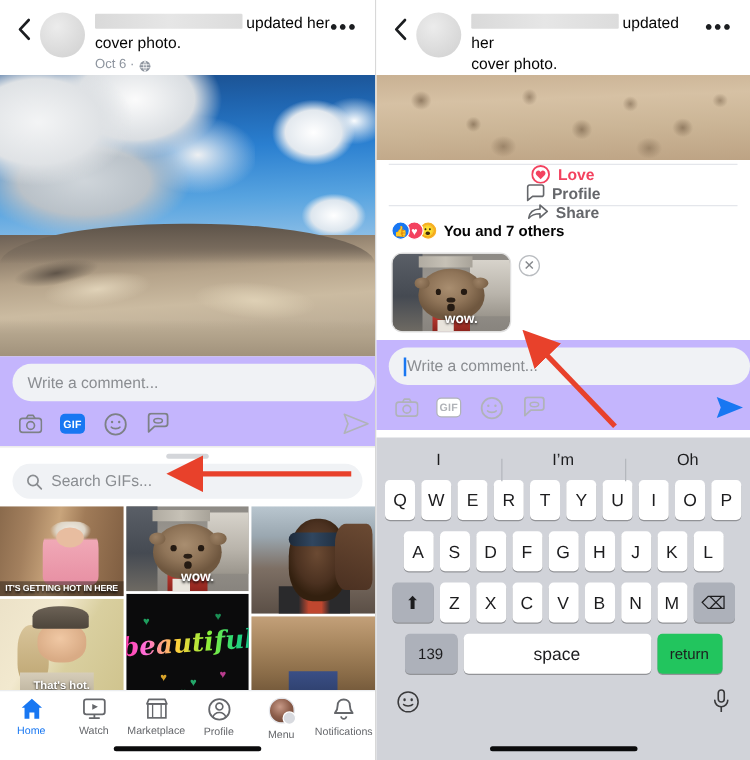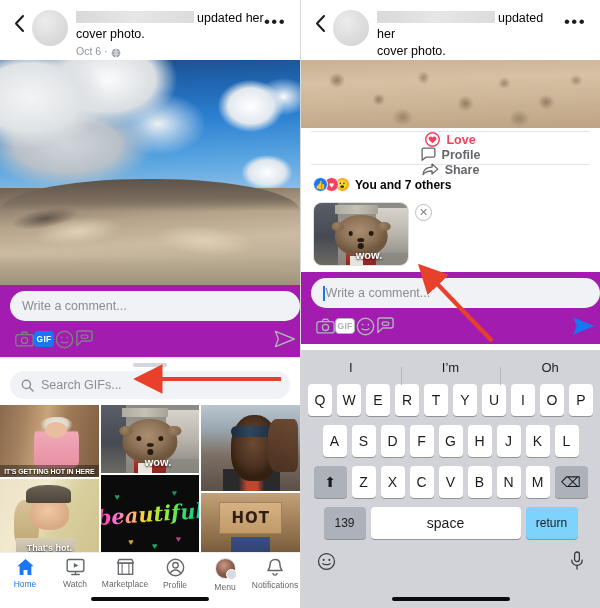--- a/index.html
+++ b/index.html
@@ -173,7 +173,7 @@
   }
 
   
-  .composer { padding:6px 0 0 10px; background:#a21caf; }
+  .composer { padding:6px 0 0 10px; background:#c4b5fd; }
   .cbox {
     height:30px; border-radius:16px; background:#f0f2f5;
     display:flex; align-items:center; padding:0 12px;

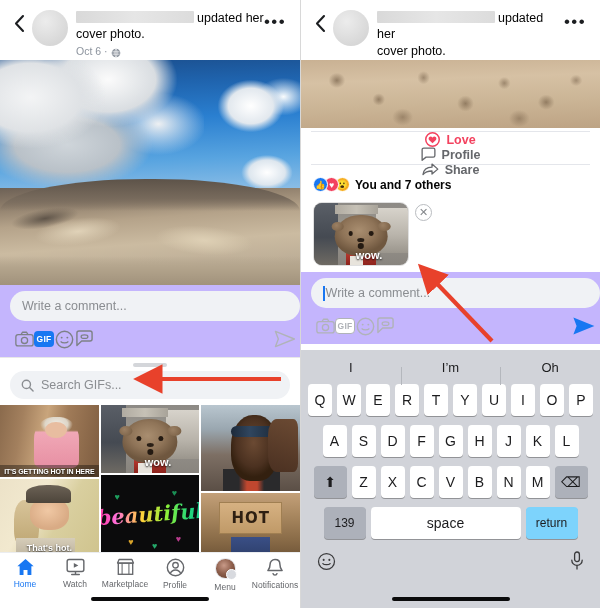--- a/index.html
+++ b/index.html
@@ -180,7 +180,7 @@
     font-size:12.5px; color:#8a8d91;
   }
   .caret { width:1.6px; height:15px; background:#1877f2; margin-right:1px; }
-  .cicons { display:flex; align-items:center; padding:8px 4px 8px 4px; }
+  .cicons { display:flex; align-items:center; gap:14px; padding:8px 4px 8px 4px; }
   .ci { width:20px; height:20px; display:flex; align-items:center; justify-content:center; }
   .gif-badge {
     width:21px; height:16px; border-radius:4px; display:flex; align-items:center; justify-content:center;

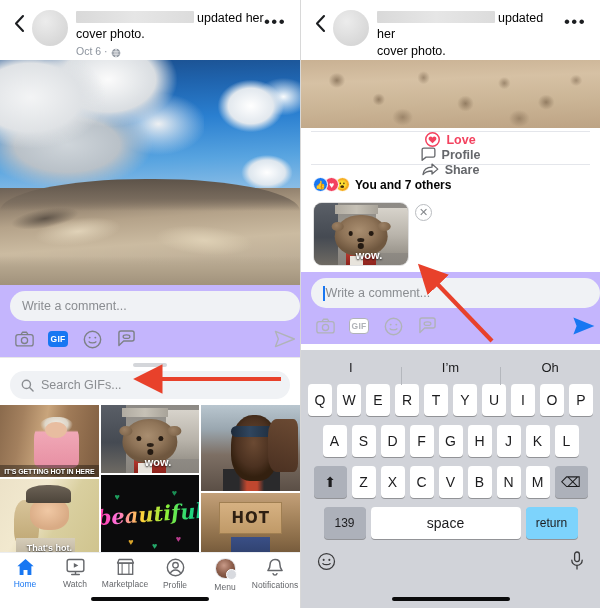--- a/index.html
+++ b/index.html
@@ -511,9 +511,6 @@
           <div class="gcell" style="height:66px">
             <div class="t-sign">
               <div class="person"></div>
-              <div class="board">
-                <span style="font-size:15px">HOT</span>
-              </div>
             </div>
           </div>
         </div>

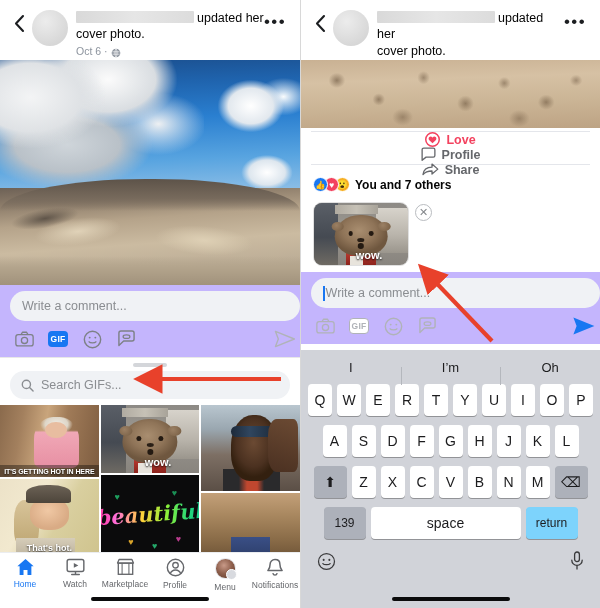--- a/index.html
+++ b/index.html
@@ -342,7 +342,7 @@
   .key.wide { width:33px; background:#adb1ba; }
   .key.space { width:150px; }
   .key.num { width:42px; background:#adb1ba; font-size:12px; }
-  .key.ret { width:52px; background:#7dd3fc; font-size:12px; }
+  .key.ret { width:52px; background:#22c55e; font-size:12px; }
   .kbottom { display:flex; justify-content:center; gap:5px; padding:0 3px; margin-bottom:6px; }
   .kfoot { display:flex; align-items:center; justify-content:space-between; padding:6px 16px 0 16px; }
 

